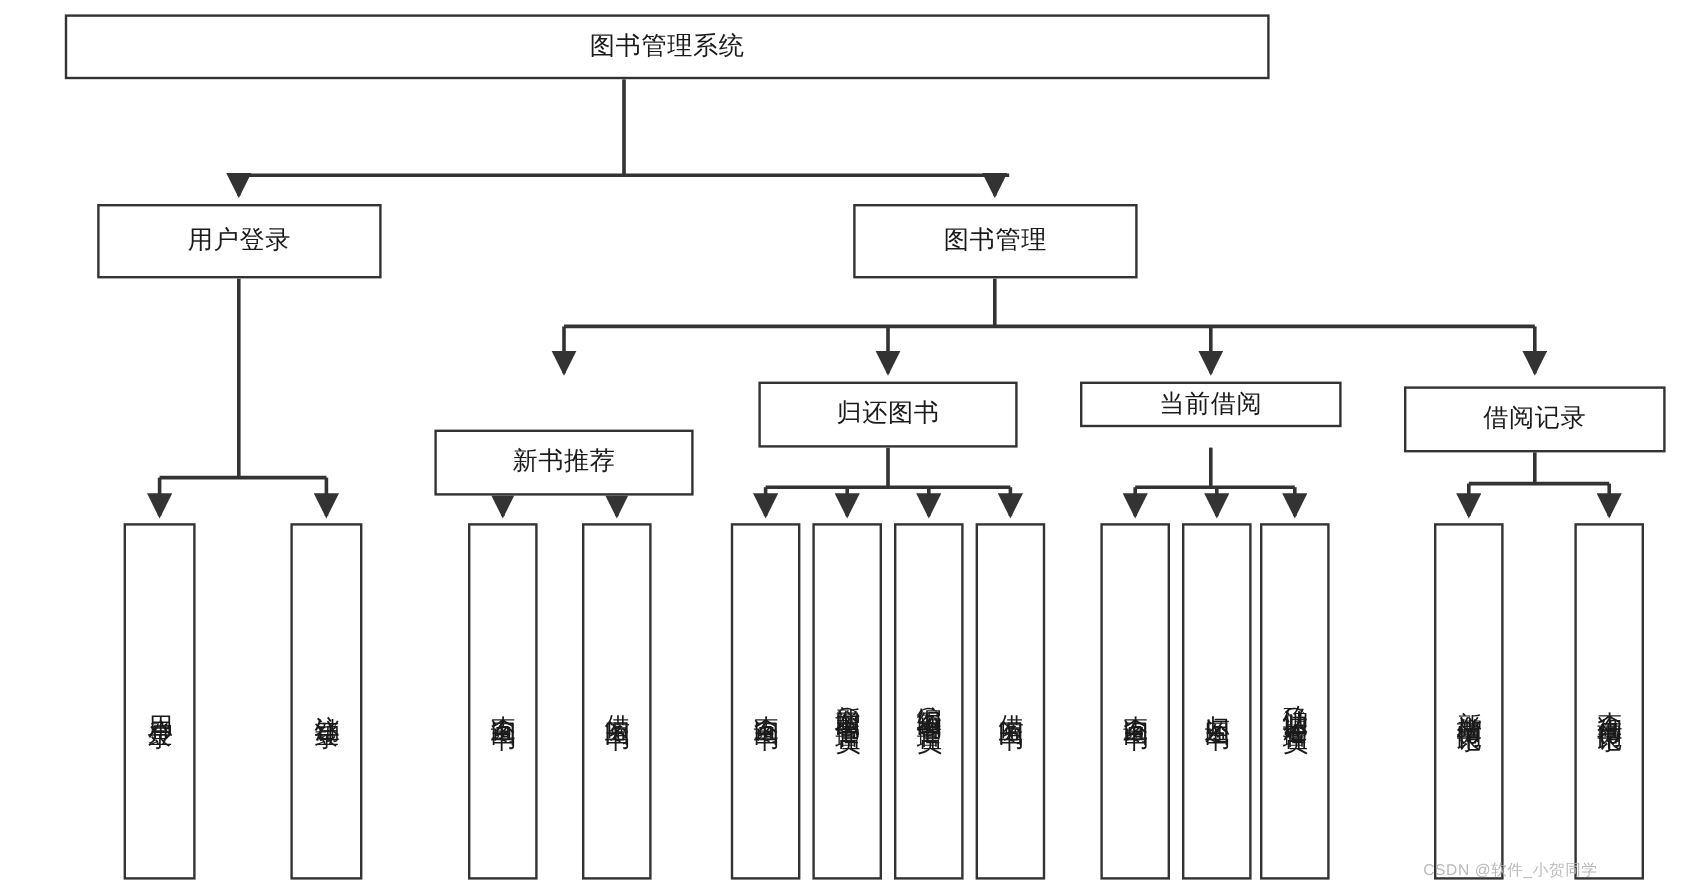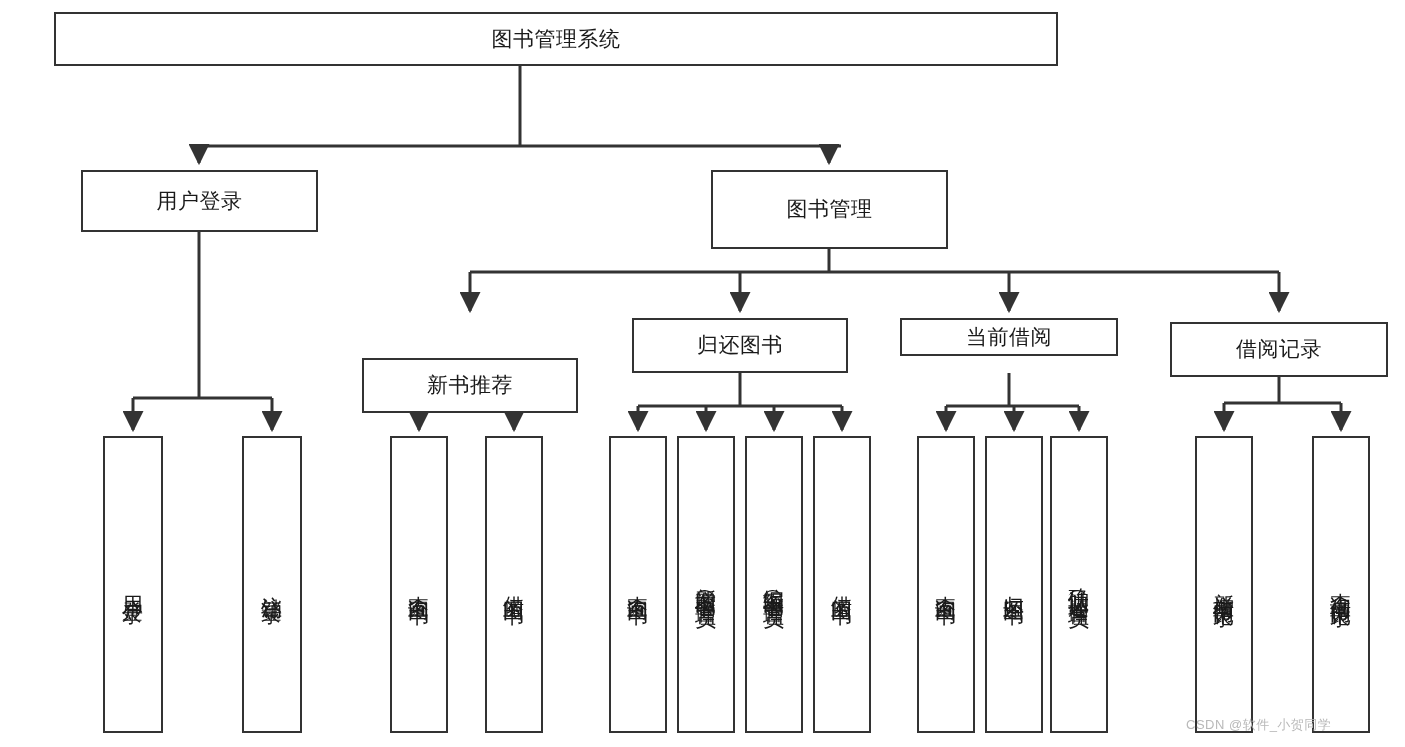--- a/index.html
+++ b/index.html
@@ -127,7 +127,7 @@
   <div class="node h" style="left:81px; top:170px; width:237px; height:62px;">
     <span class="label">用户登录</span>
   </div>
-  <div class="node h" style="left:711px; top:170px; width:237px; height:79px;">
+  <div class="node h" style="left:711px; top:170px; width:237px; height:62px;">
     <span class="label">图书管理</span>
   </div>
 

